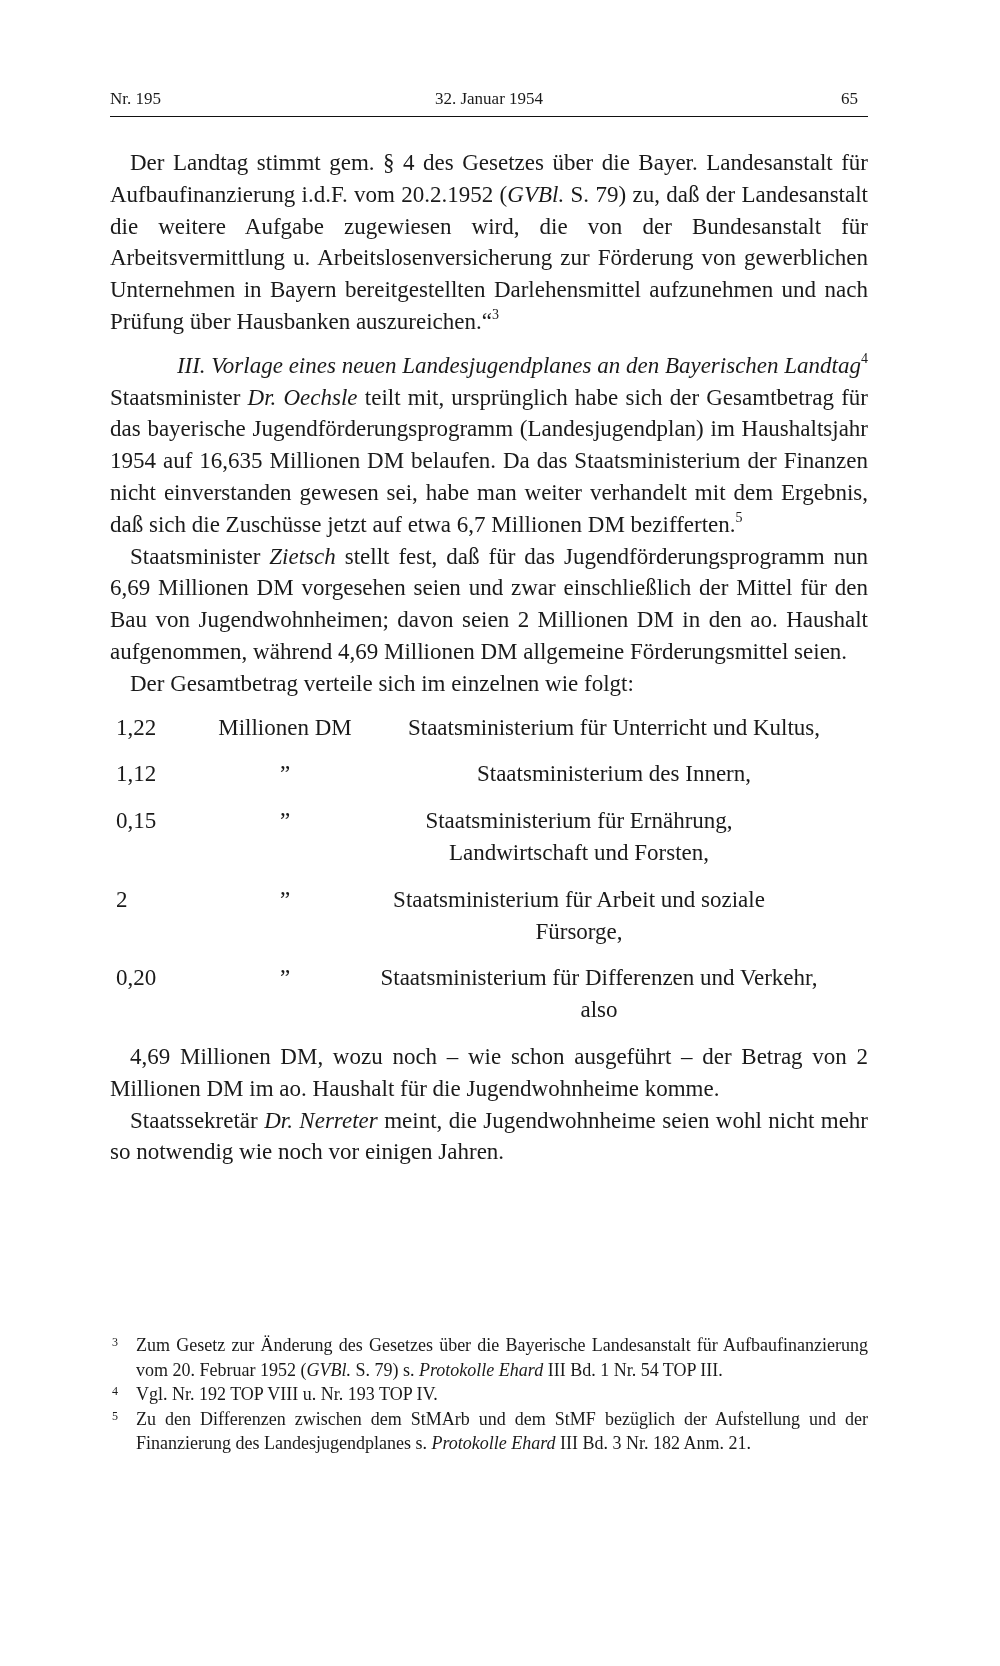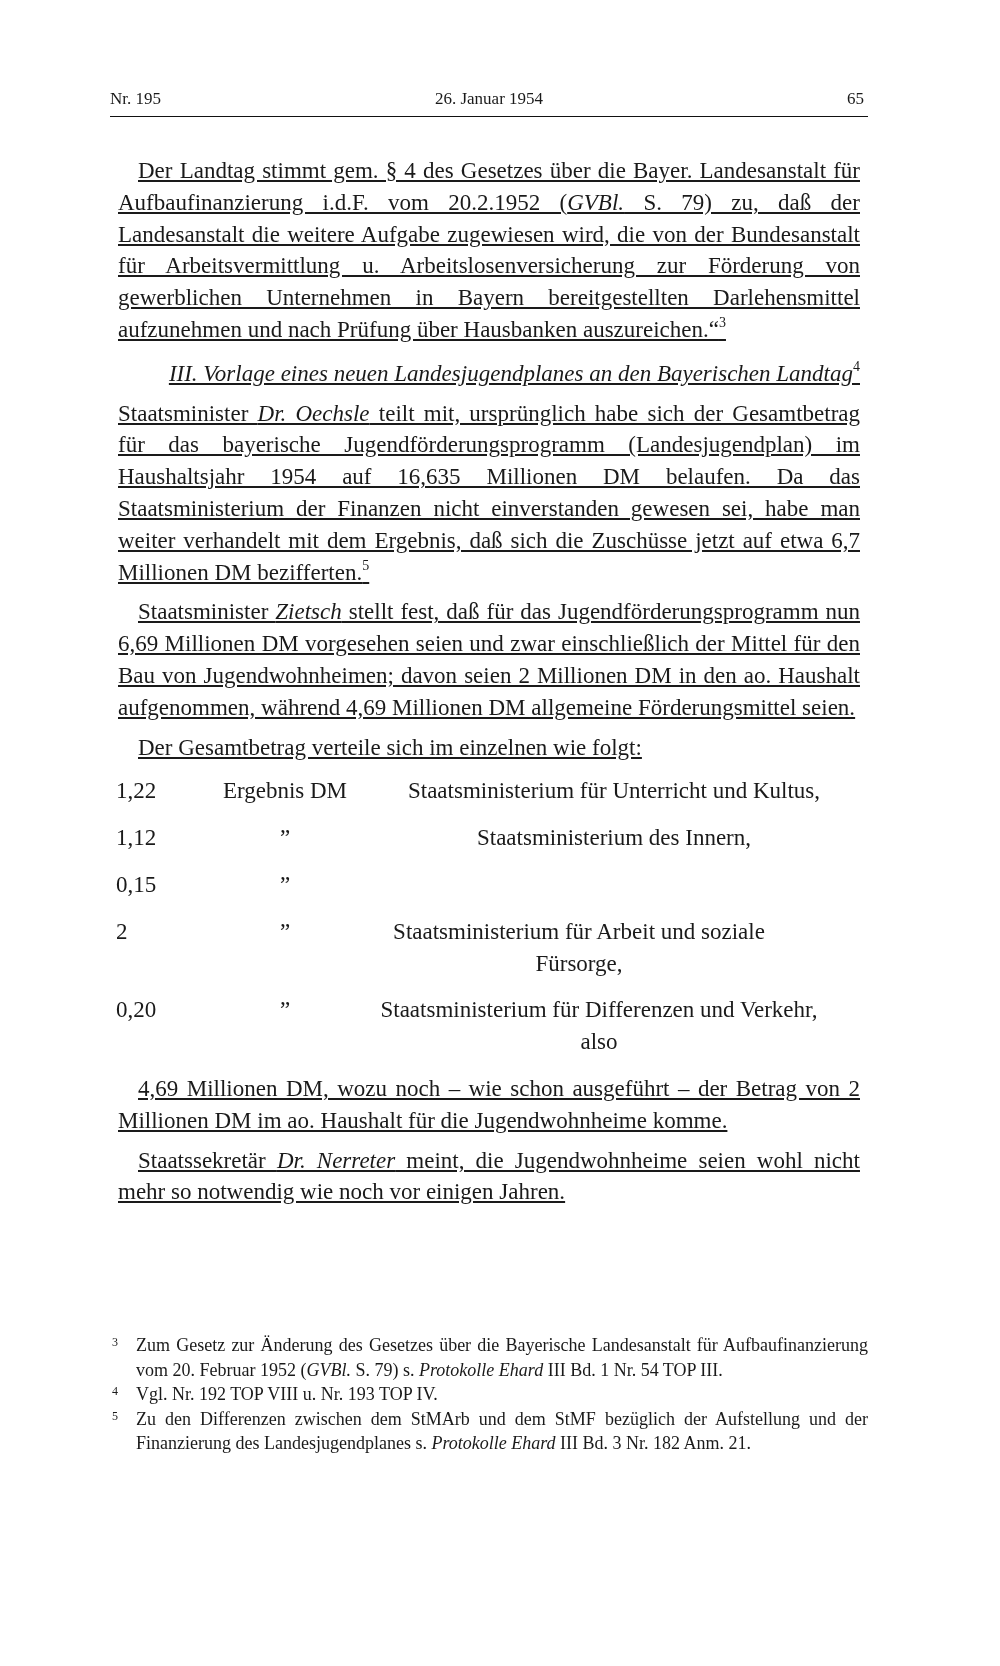--- a/index.html
+++ b/index.html
@@ -38,7 +38,7 @@
 
   <div class="running-head">
     <span class="left">Nr. 195</span>
-    <span class="center">26. Januar 1954</span>
+    <span class="center">32. Januar 1954</span>
     <span class="right">65</span>
   </div>
   <div class="head-rule"></div>

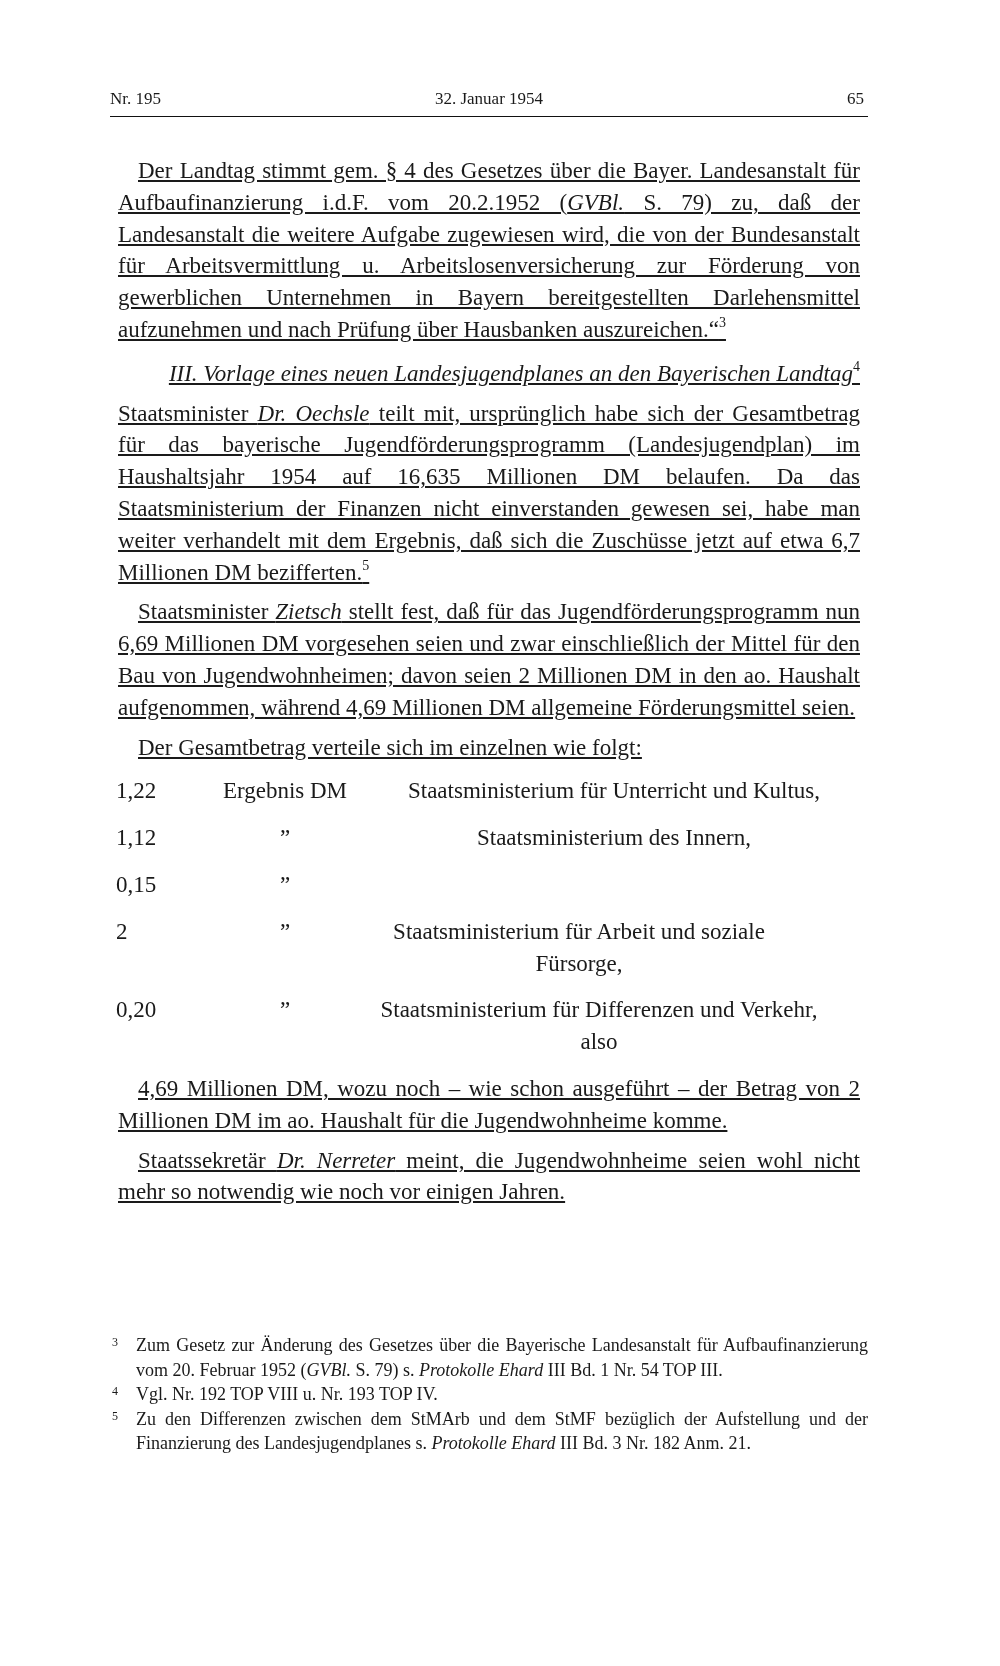--- a/index.html
+++ b/index.html
@@ -10,7 +10,7 @@
                   font-size: 17px; line-height: 34px; }
   .running-head .left { position: absolute; left: 0; }
   .running-head .center { position: absolute; left: 0; right: 0; text-align: center; }
-  .running-head .right { position: absolute; right: 4px; margin-left: 15px; }
+  .running-head .right { position: absolute; right: 10px; margin-left: 15px; }
   .head-rule { position: absolute; top: 116px; left: 0; width: 758px; height: 0;
                border-top: 1.5px solid #111; }
   .body { position: absolute; top: 147px; left: 0; width: 758px;

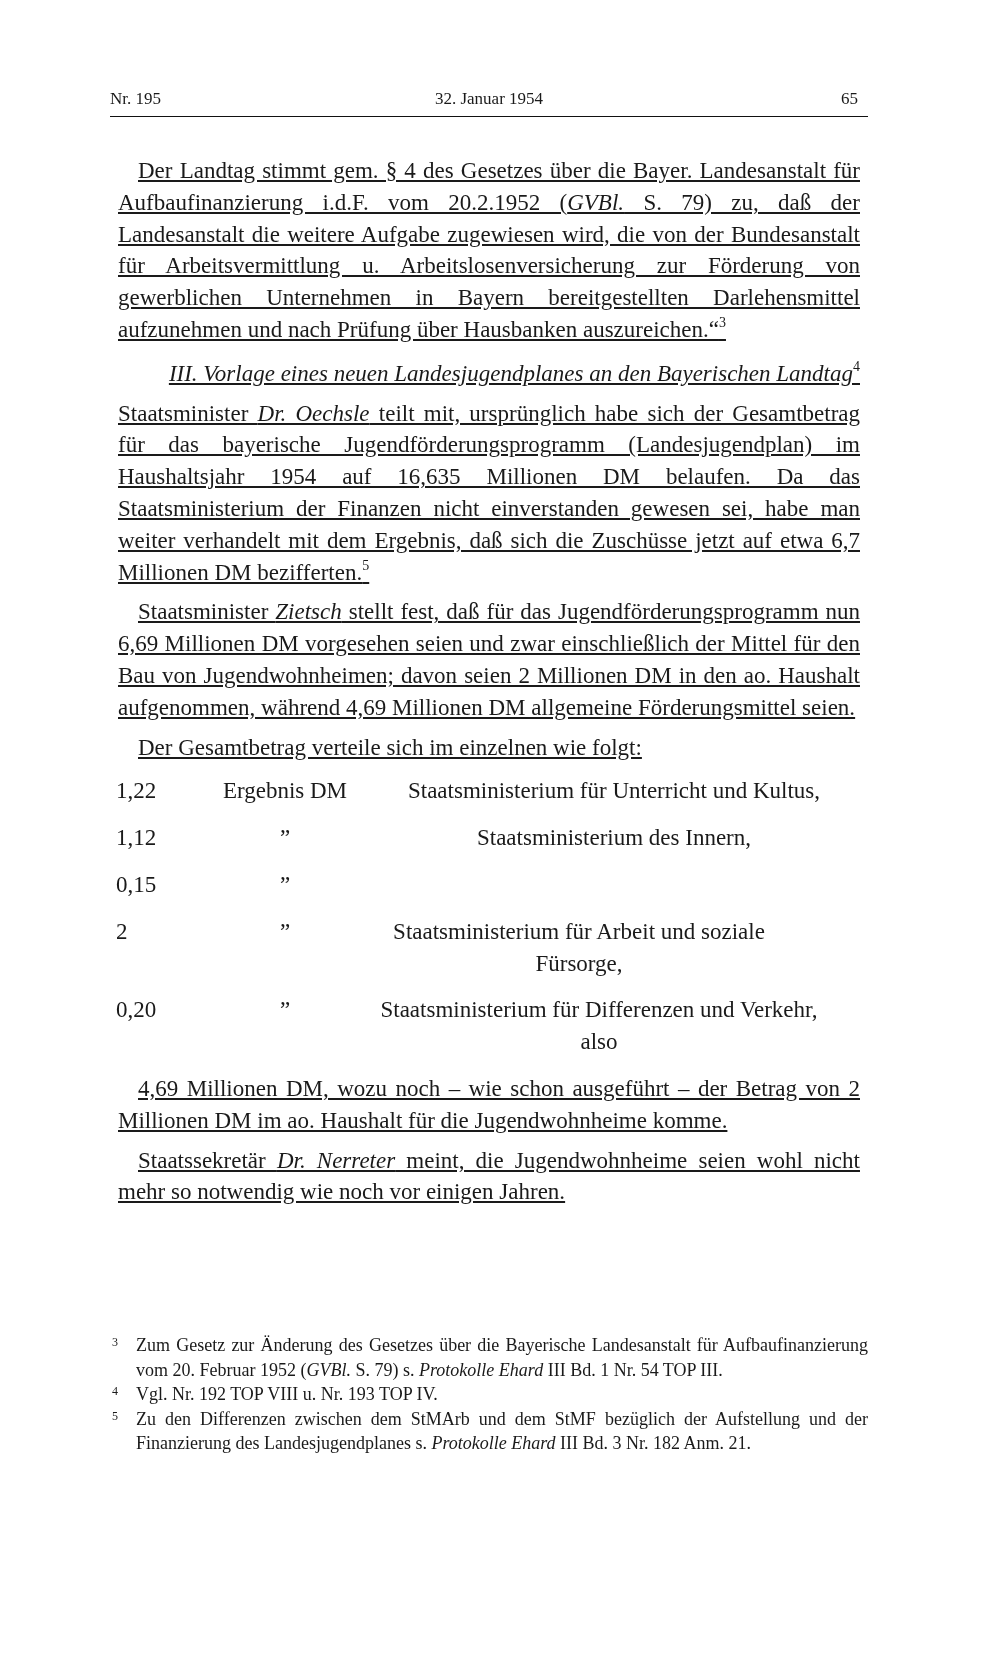--- a/index.html
+++ b/index.html
@@ -15,7 +15,7 @@
                border-top: 1.5px solid #111; }
   .body { position: absolute; top: 147px; left: 0; width: 758px;
           font-size: 23px; line-height: 31.8px; text-align: justify; }
-  .body p { margin: 8px; text-decoration: underline; }
+  .body p { margin: 0; }
   .indent { text-indent: 20px; }
   .gap { margin-top: 12px !important; }
   sup { font-size: 14px; line-height: 0; vertical-align: super; position: relative; top: -1px; }

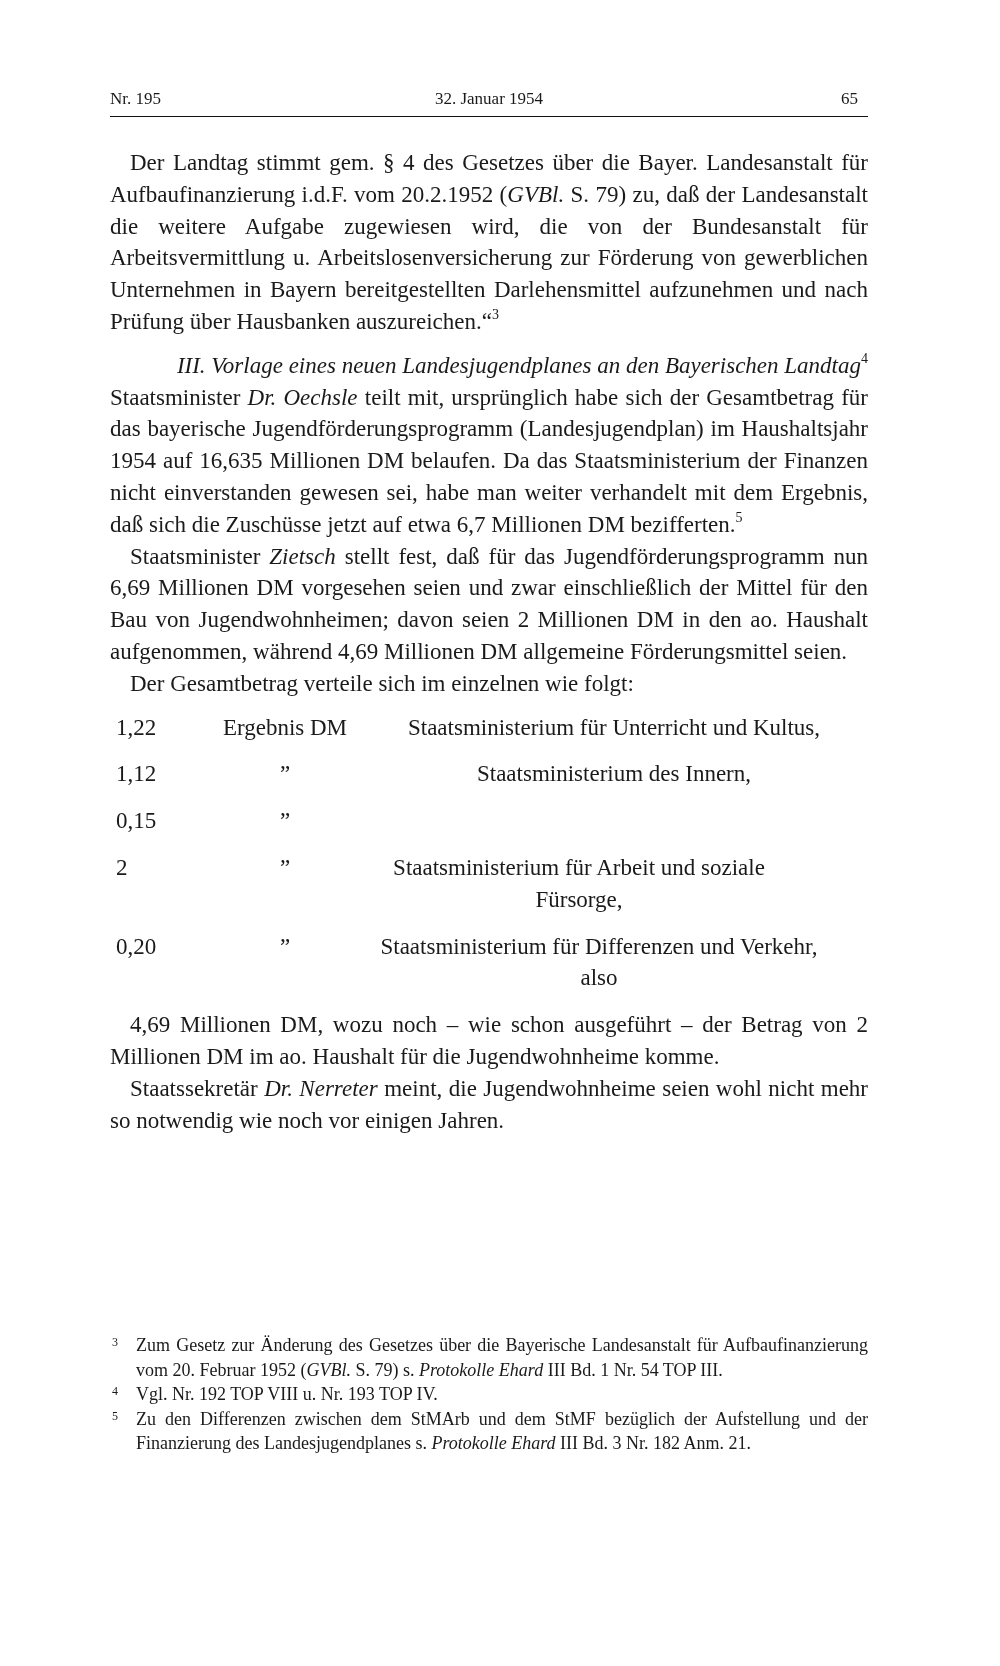--- a/index.html
+++ b/index.html
@@ -58,7 +58,7 @@
     <div class="alloc">
       <div class="alloc-row">
         <span class="amt">1,22</span>
-        <span class="unit">Ergebnis DM</span>
+        <span class="unit">Millionen DM</span>
         <span class="dept">Staatsministerium für Unterricht und Kultus,</span>
       </div>
       <div class="alloc-row">

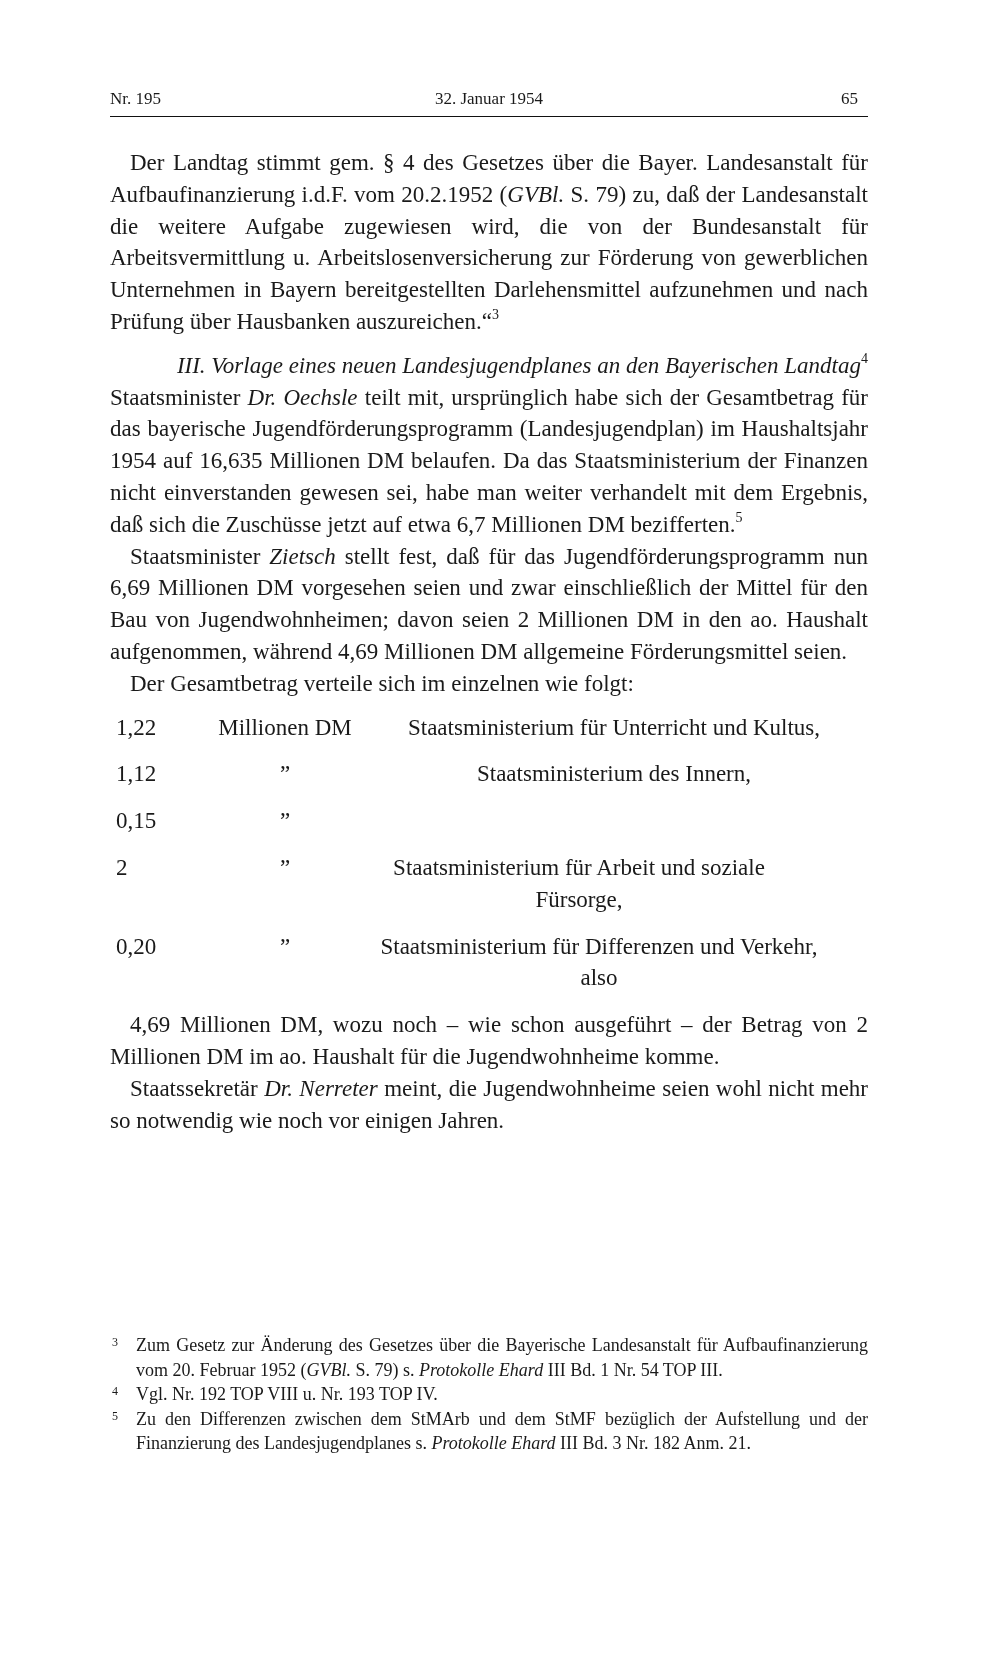--- a/index.html
+++ b/index.html
@@ -69,6 +69,7 @@
       <div class="alloc-row">
         <span class="amt">0,15</span>
         <span class="unit">”</span>
+        <span class="dept" style="width:400px">Staatsministerium für Ernährung, Landwirtschaft und Forsten,</span>
       </div>
       <div class="alloc-row">
         <span class="amt">2</span>

